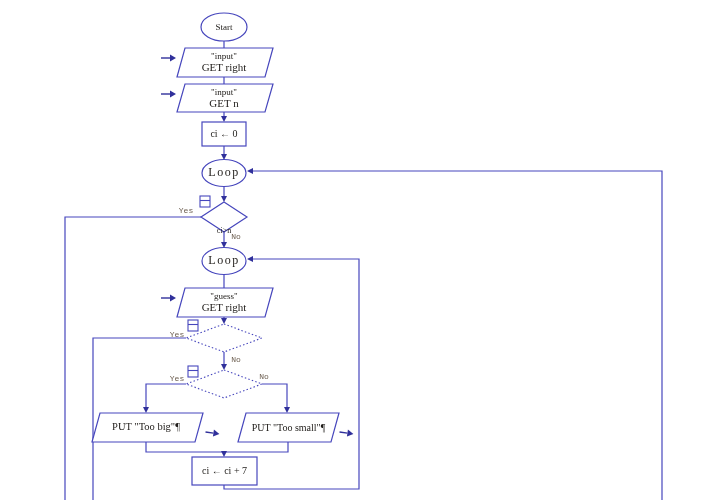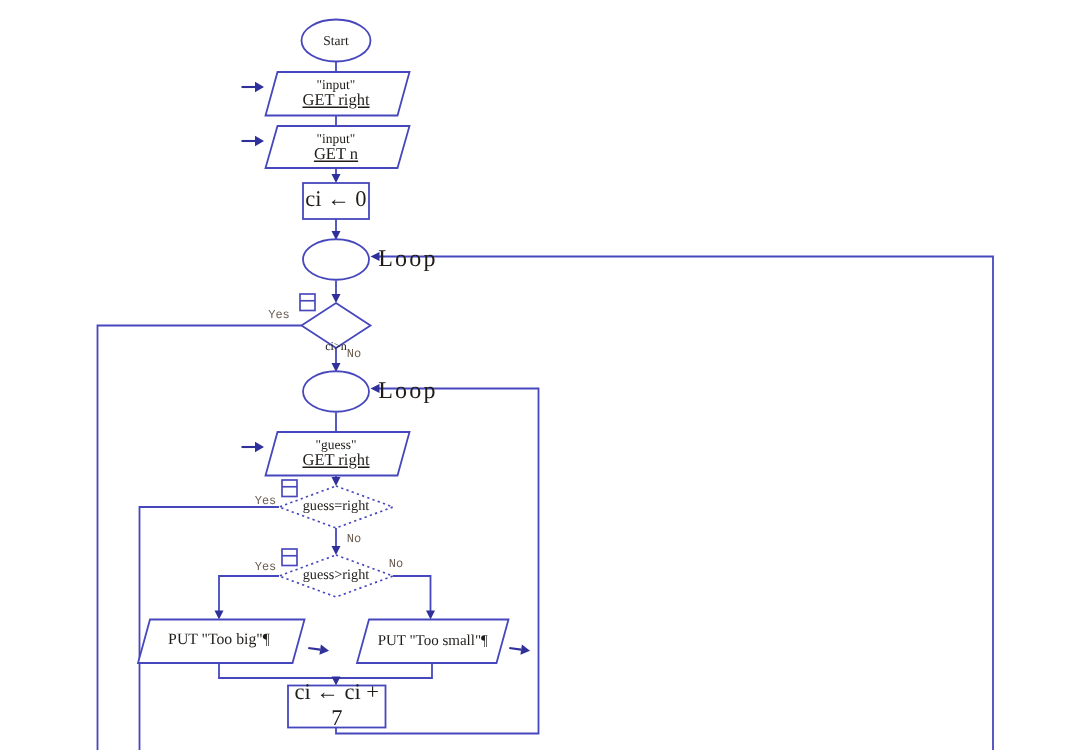--- a/index.html
+++ b/index.html
@@ -9,7 +9,7 @@
   .lbl{position:absolute;display:flex;align-items:center;justify-content:center;
        text-align:center;color:#1f1c19;line-height:1.15;pointer-events:none;}
   .two-line .small{font-size:9px;}
-  .two-line .main{font-size:11px;text-decoration:underline;}
+  .two-line .main{font-size:11px;}
   .oval-text{font-size:16px;letter-spacing:1.5px;margin-left:48px;}
   .start-text{font-size:9px;}
   .cond-text{font-size:8px;}

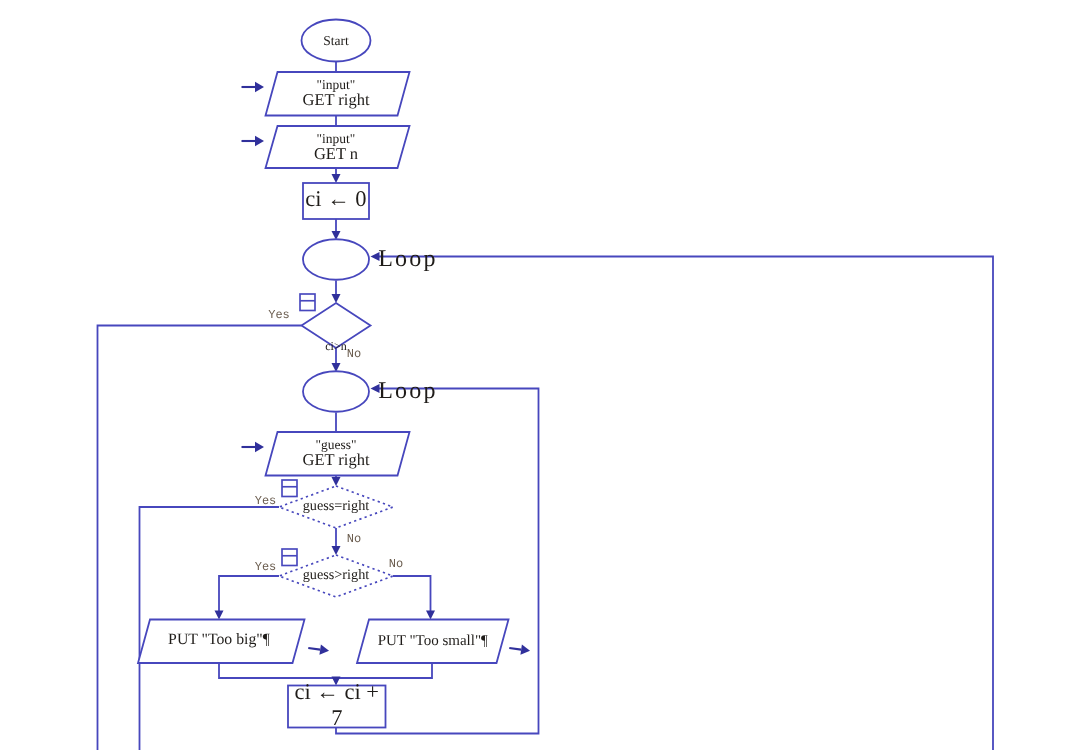--- a/index.html
+++ b/index.html
@@ -14,7 +14,7 @@
   .start-text{font-size:9px;}
   .cond-text{font-size:8px;}
   .hexcond-text{font-size:9.5px;}
-  .rect-text{font-size:15px;}
+  .rect-text{font-size:10px;}
   .put-text{font-size:10.5px;white-space:nowrap;}
   .yn{position:absolute;font-size:8px;color:#6b5d4f;font-family:Liberation Mono, monospace;
       display:flex;align-items:center;justify-content:center;}

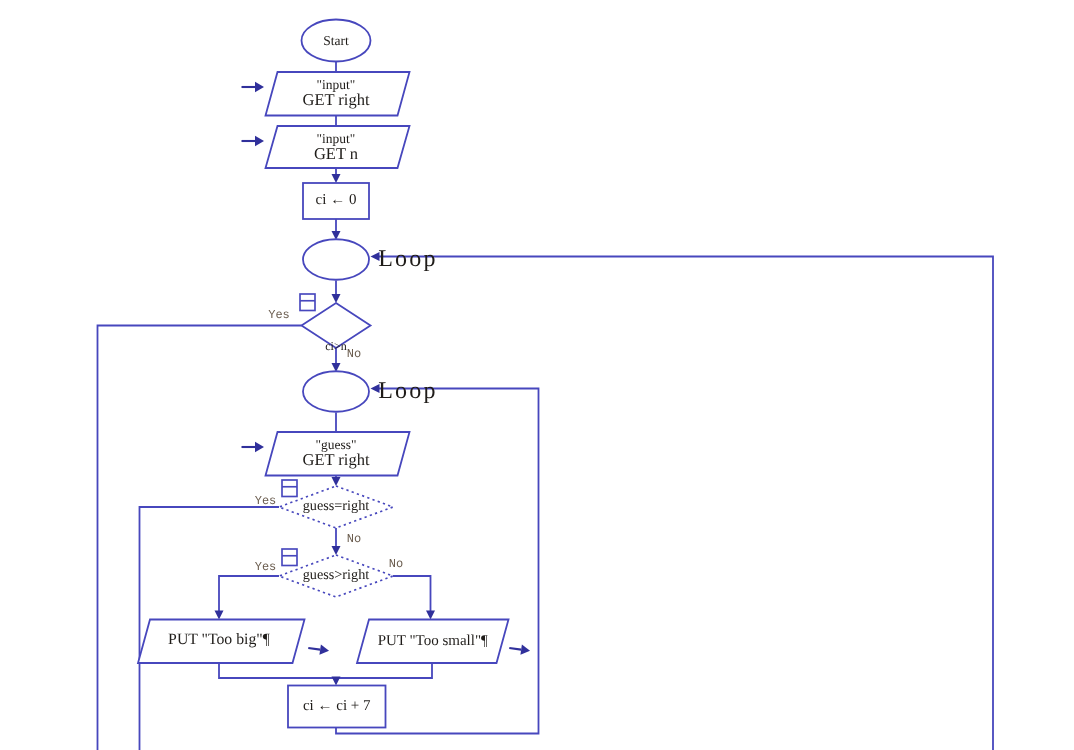--- a/index.html
+++ b/index.html
@@ -10,7 +10,7 @@
        text-align:center;color:#1f1c19;line-height:1.15;pointer-events:none;}
   .two-line .small{font-size:9px;}
   .two-line .main{font-size:11px;}
-  .oval-text{font-size:16px;letter-spacing:1.5px;margin-left:48px;}
+  .oval-text{font-size:12px;letter-spacing:1.5px;}
   .start-text{font-size:9px;}
   .cond-text{font-size:8px;}
   .hexcond-text{font-size:9.5px;}

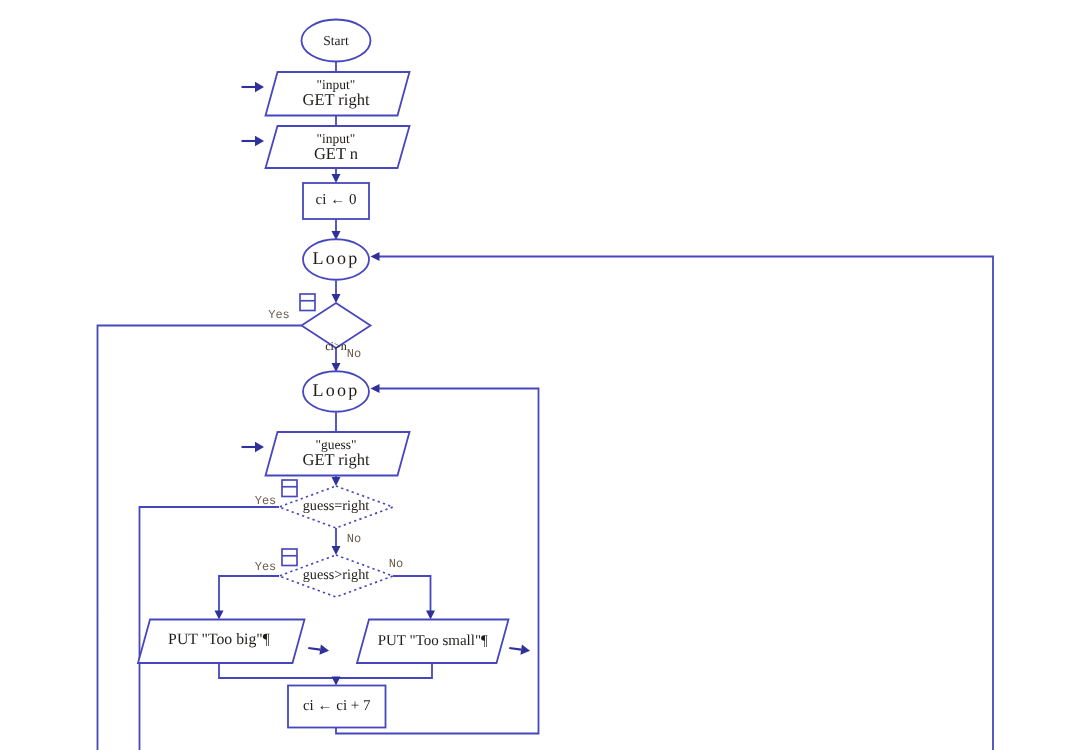--- a/index.html
+++ b/index.html
@@ -175,7 +175,6 @@
     </div>
   </div>
 
-  <div class="lbl hexcond-text" style="left:186px;top:324px;width:76px;height:28px">guess=right</div>
   <div class="yn" style="left:167px;top:329px;width:20px;height:10px">Yes</div>
   <div class="yn" style="left:226px;top:354px;width:20px;height:10px">No</div>
 

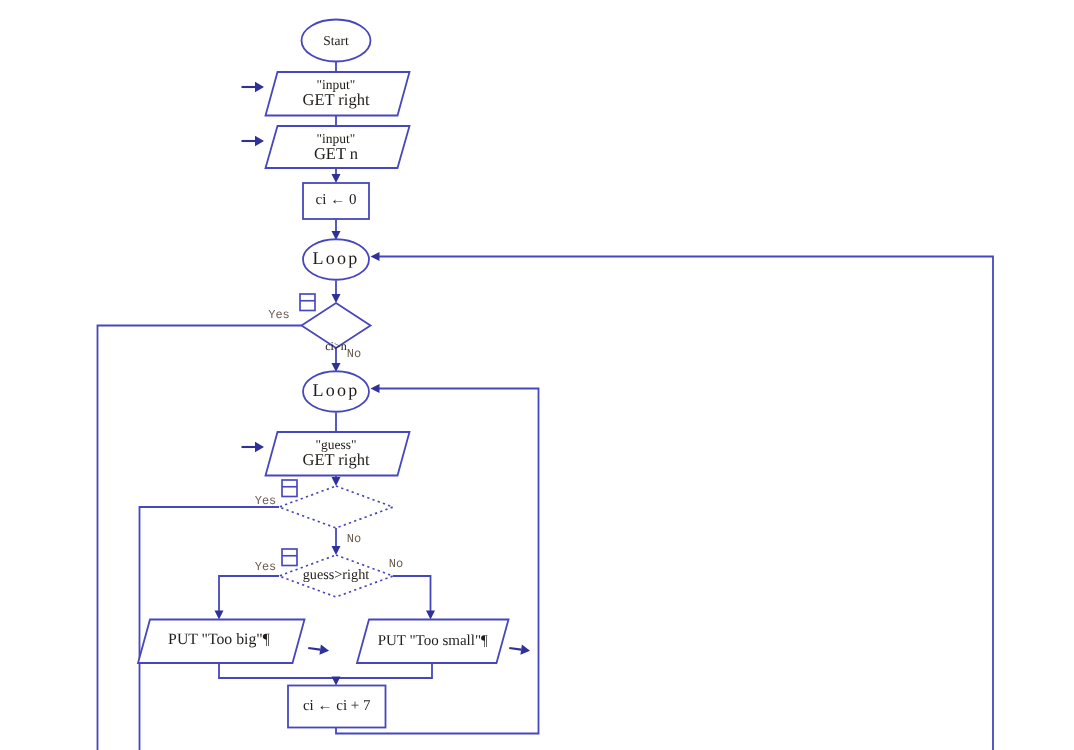--- a/index.html
+++ b/index.html
@@ -178,7 +178,6 @@
   <div class="yn" style="left:167px;top:329px;width:20px;height:10px">Yes</div>
   <div class="yn" style="left:226px;top:354px;width:20px;height:10px">No</div>
 
-  <div class="lbl hexcond-text" style="left:186px;top:370px;width:76px;height:28px">guess&gt;right</div>
   <div class="yn" style="left:167px;top:373px;width:20px;height:10px">Yes</div>
   <div class="yn" style="left:254px;top:371px;width:20px;height:10px">No</div>
 

